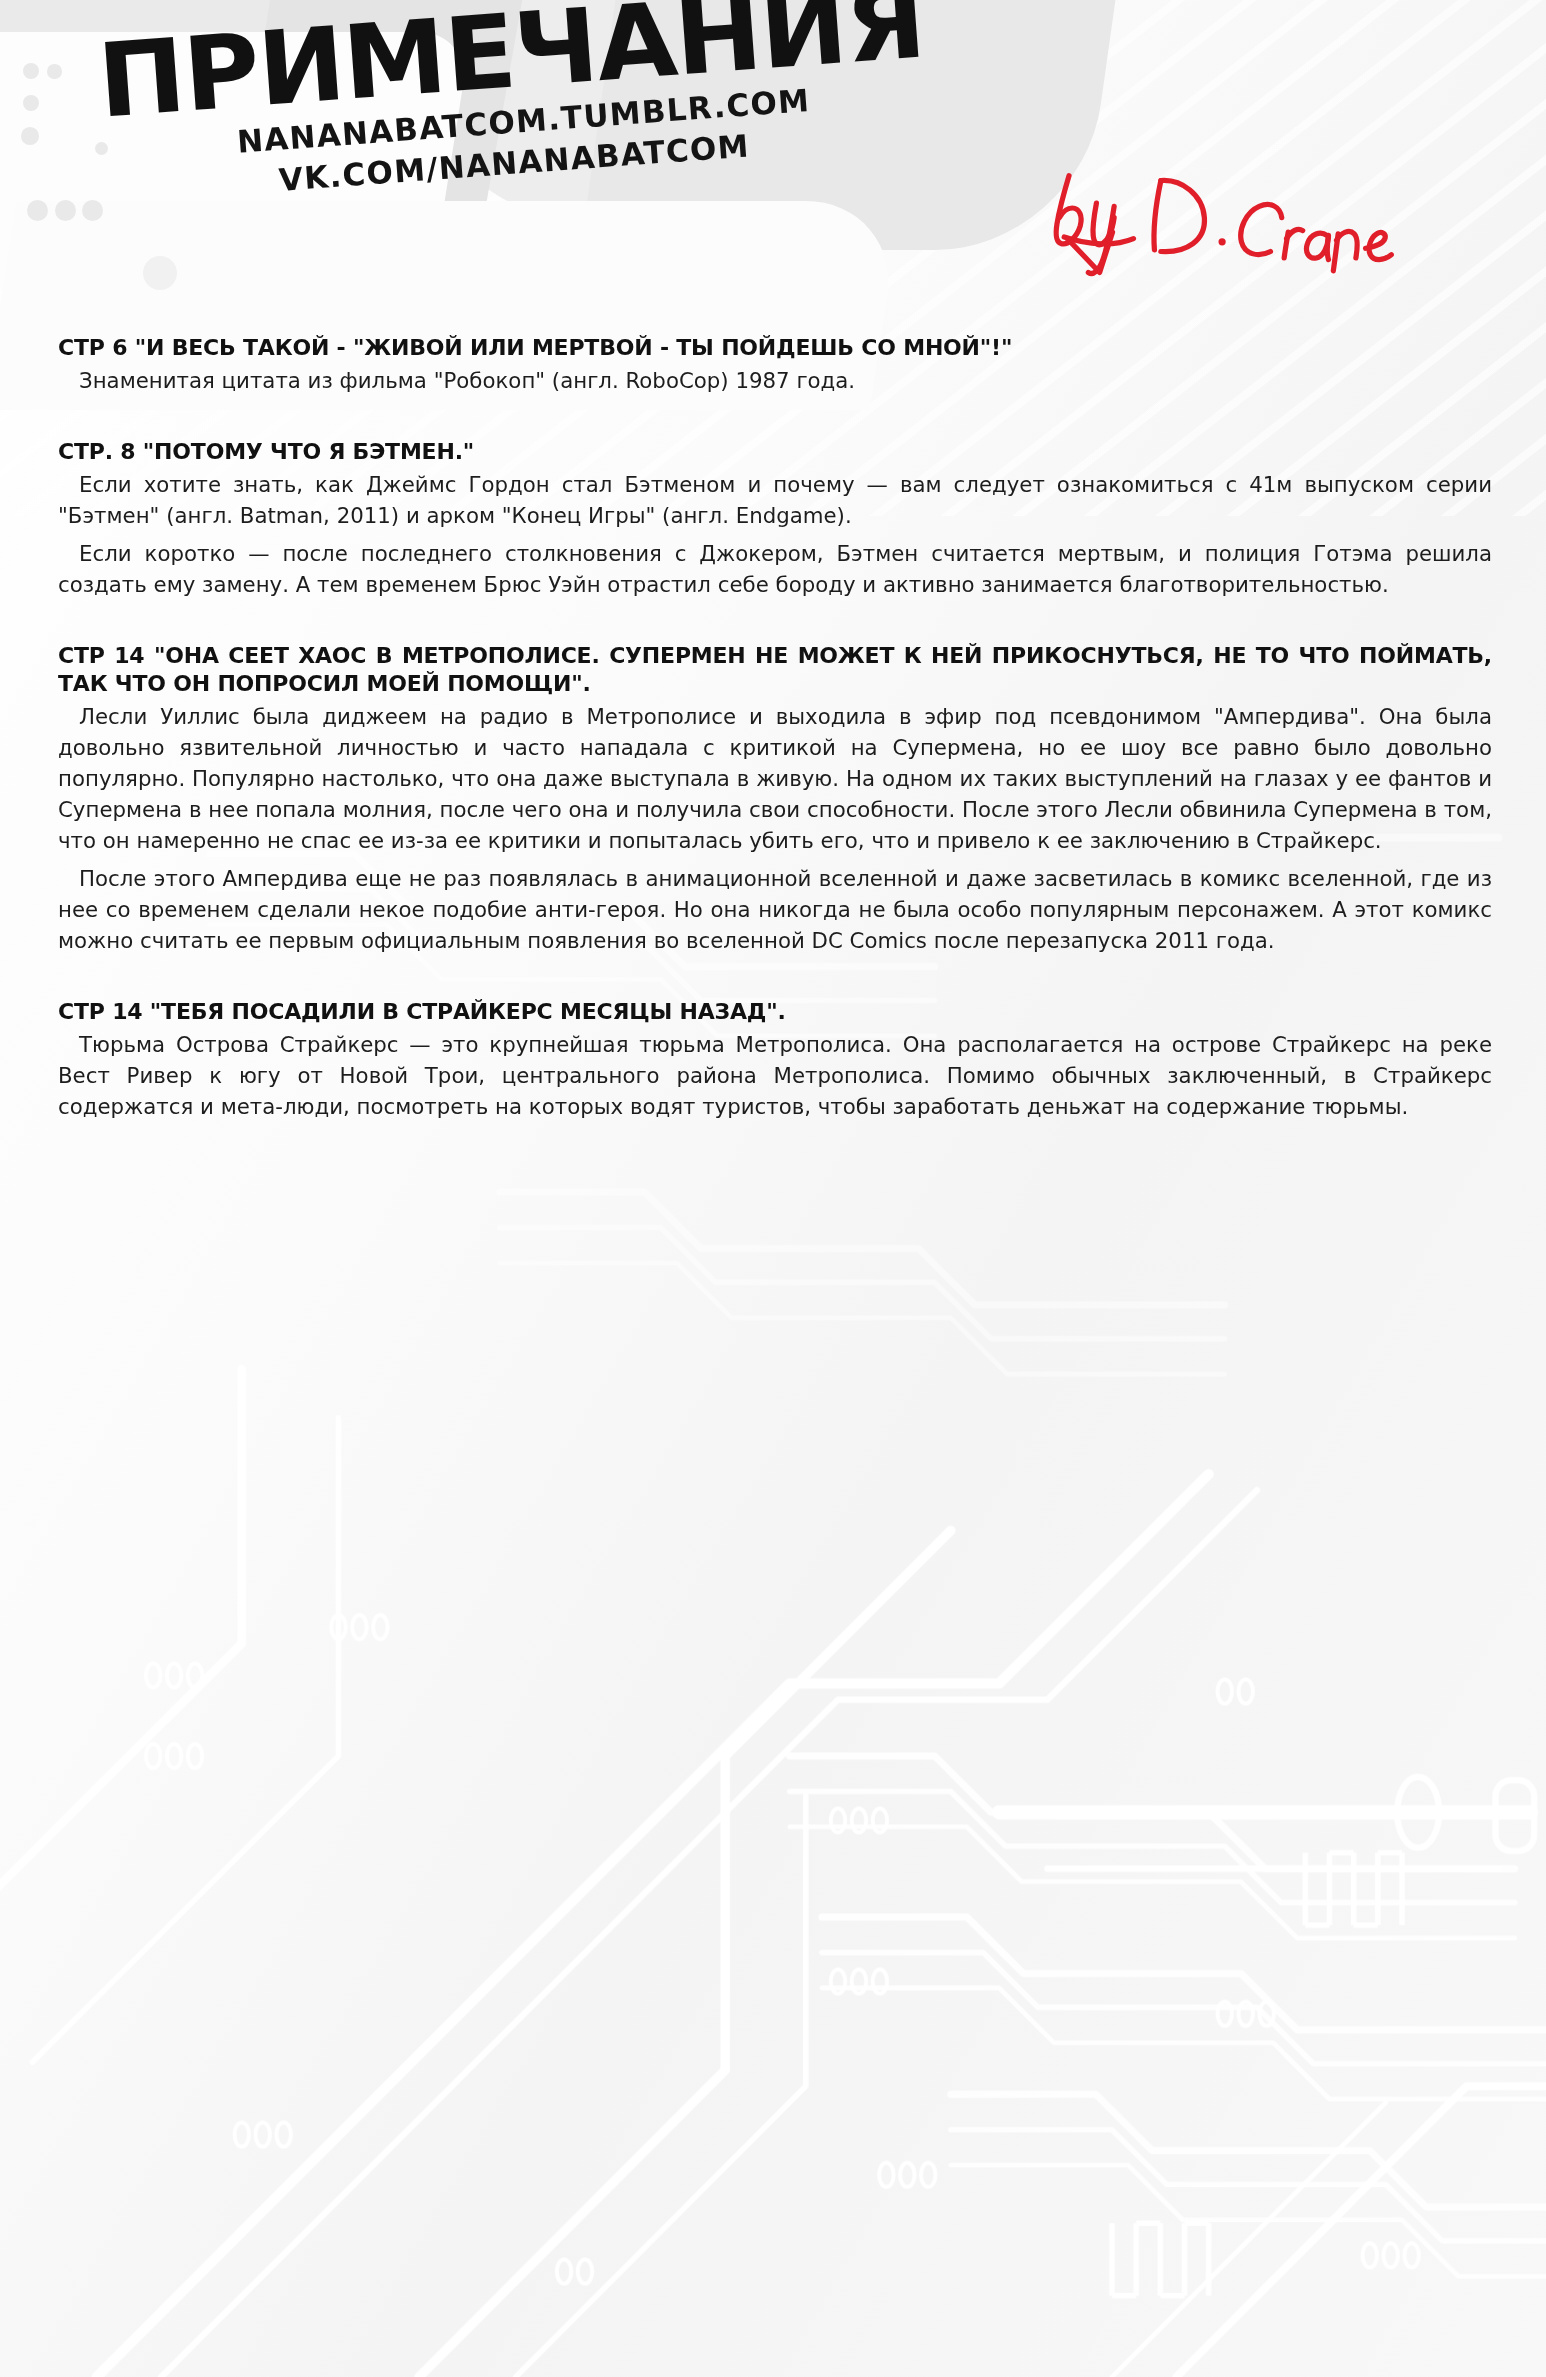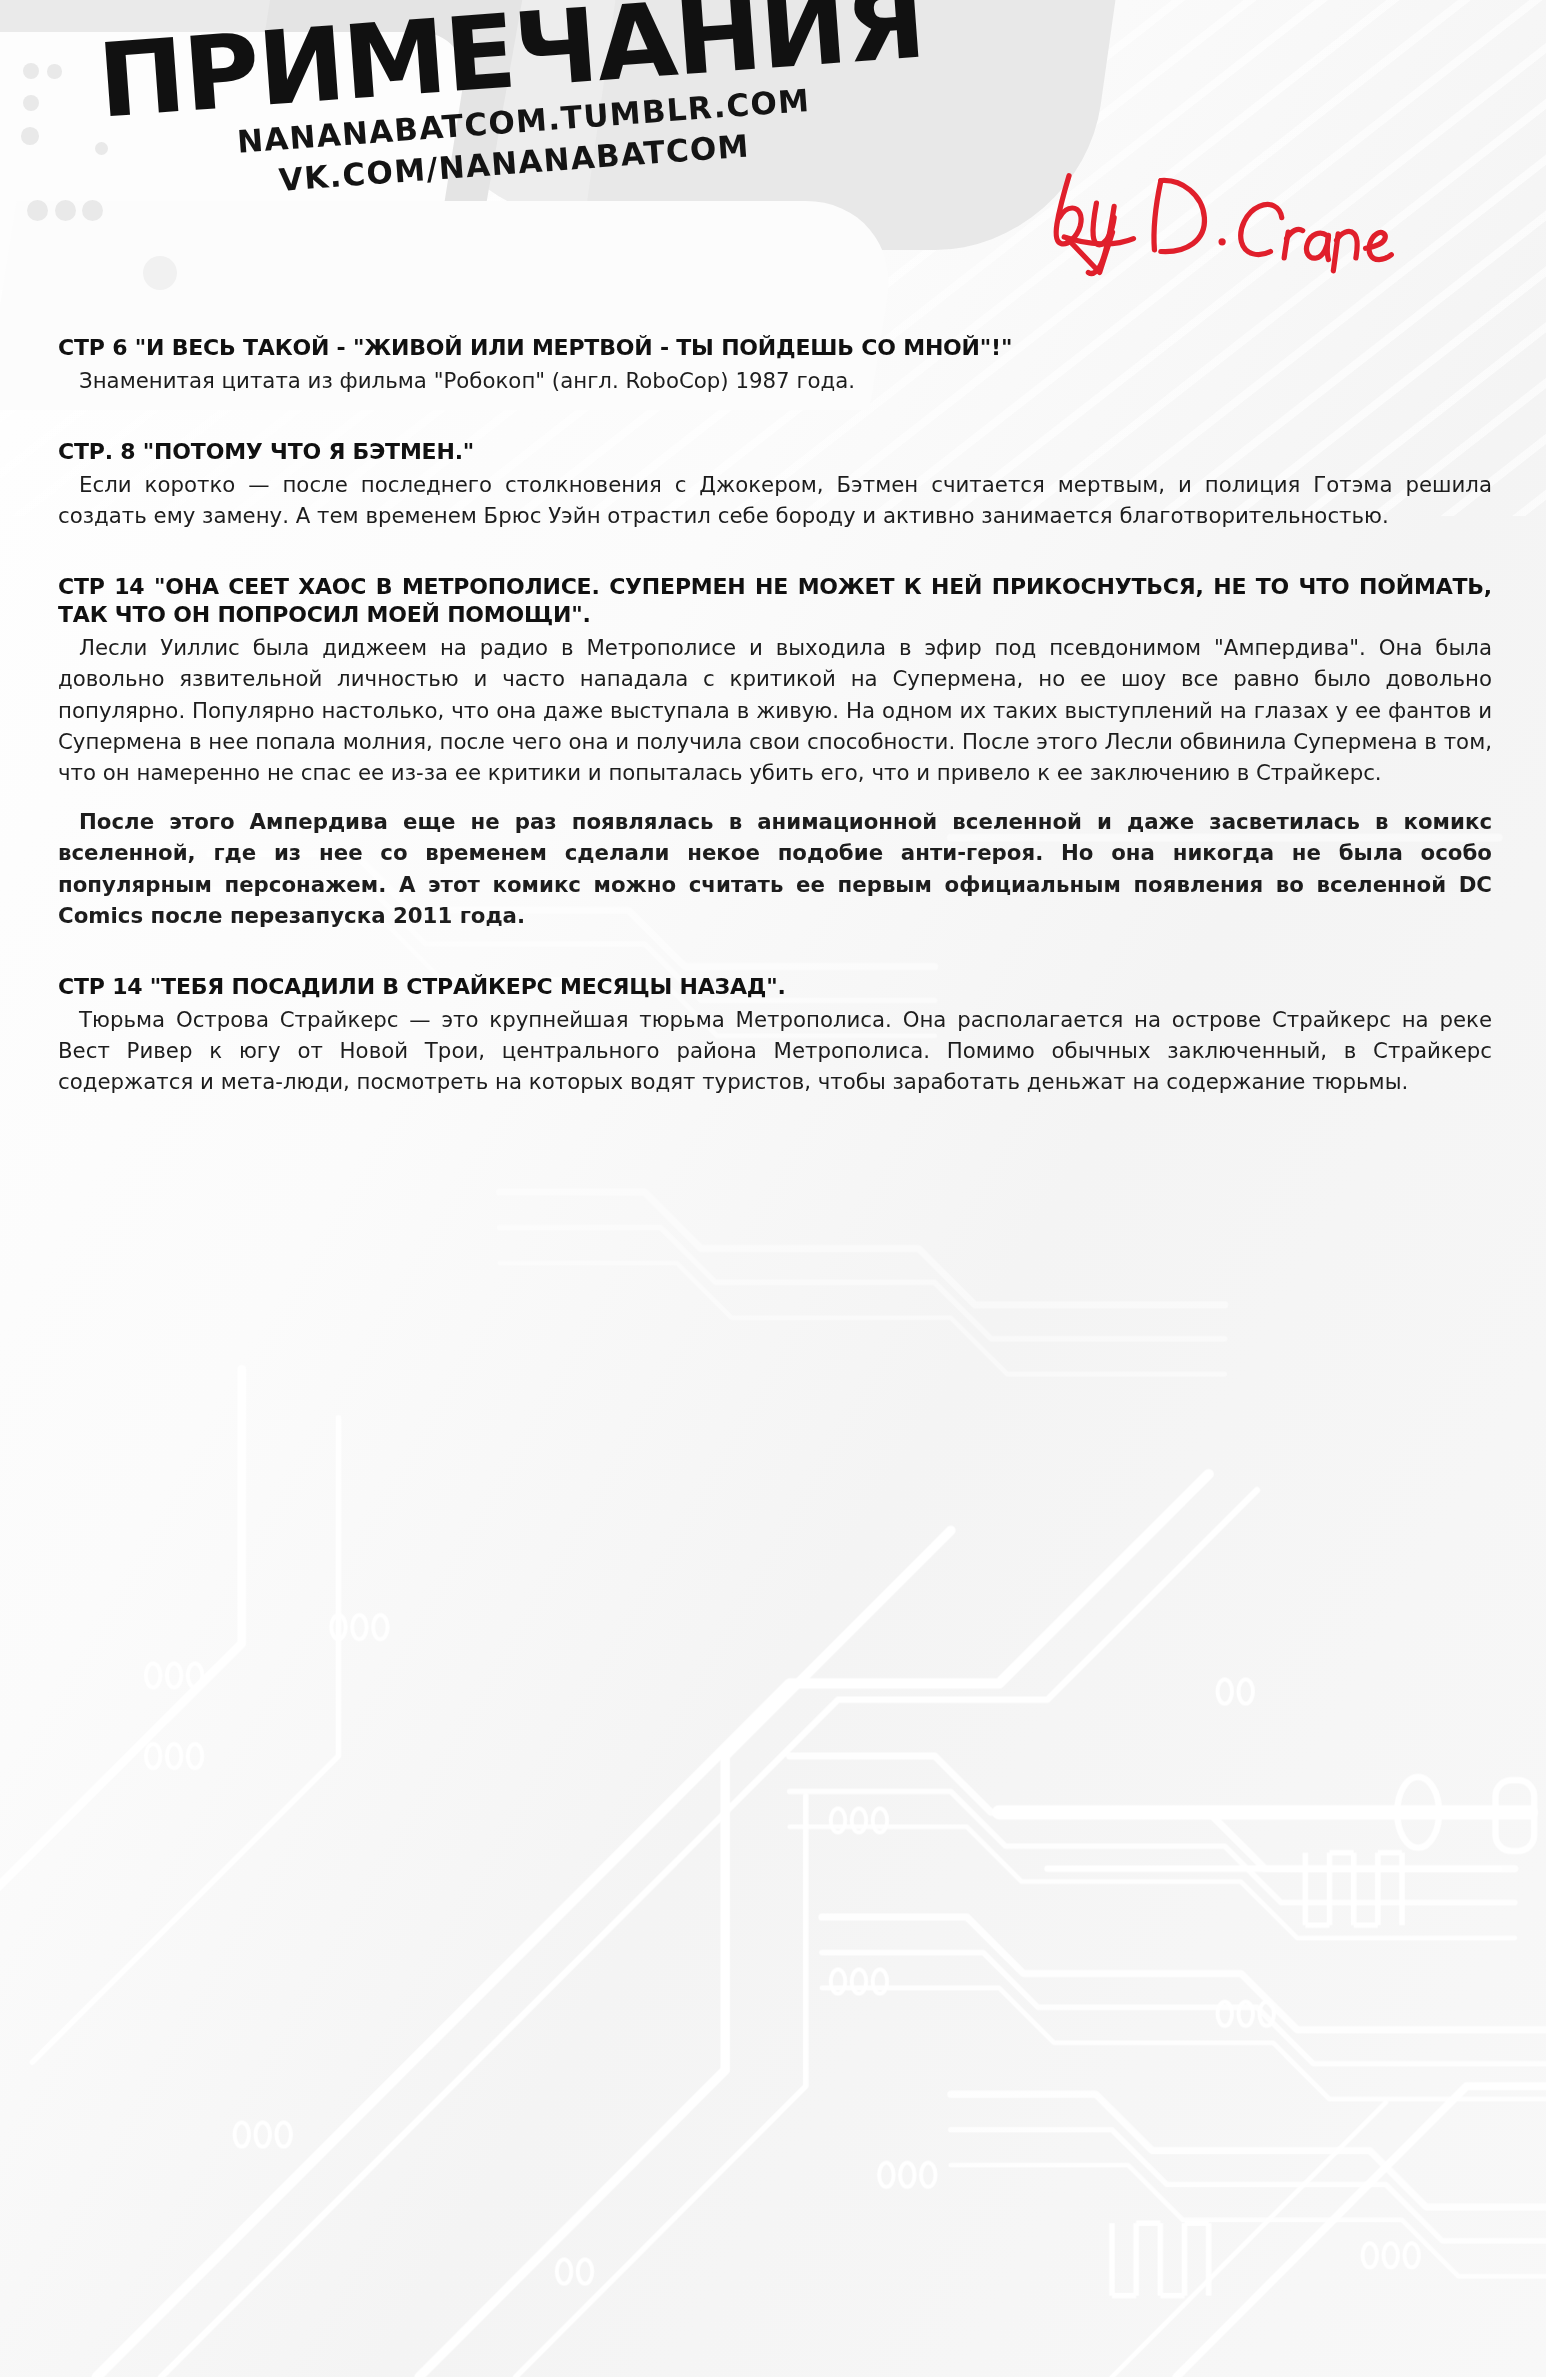--- a/index.html
+++ b/index.html
@@ -392,6 +392,7 @@
 
     <div class="note-section">
       <div class="note-heading">СТР. 8 "ПОТОМУ ЧТО Я БЭТМЕН."</div>
+      <p class="note-par">Если хотите знать, как Джеймс Гордон стал Бэтменом и почему — вам следует ознакомиться с 41м выпуском серии "Бэтмен" (англ. Batman, 2011) и арком "Конец Игры" (англ. Endgame).</p>
       <p class="note-par">Если коротко — после последнего столкновения с Джокером, Бэтмен считается мертвым, и полиция Готэма решила создать ему замену. А тем временем Брюс Уэйн отрастил себе бороду и активно занимается благотворительностью.</p>
     </div>
 

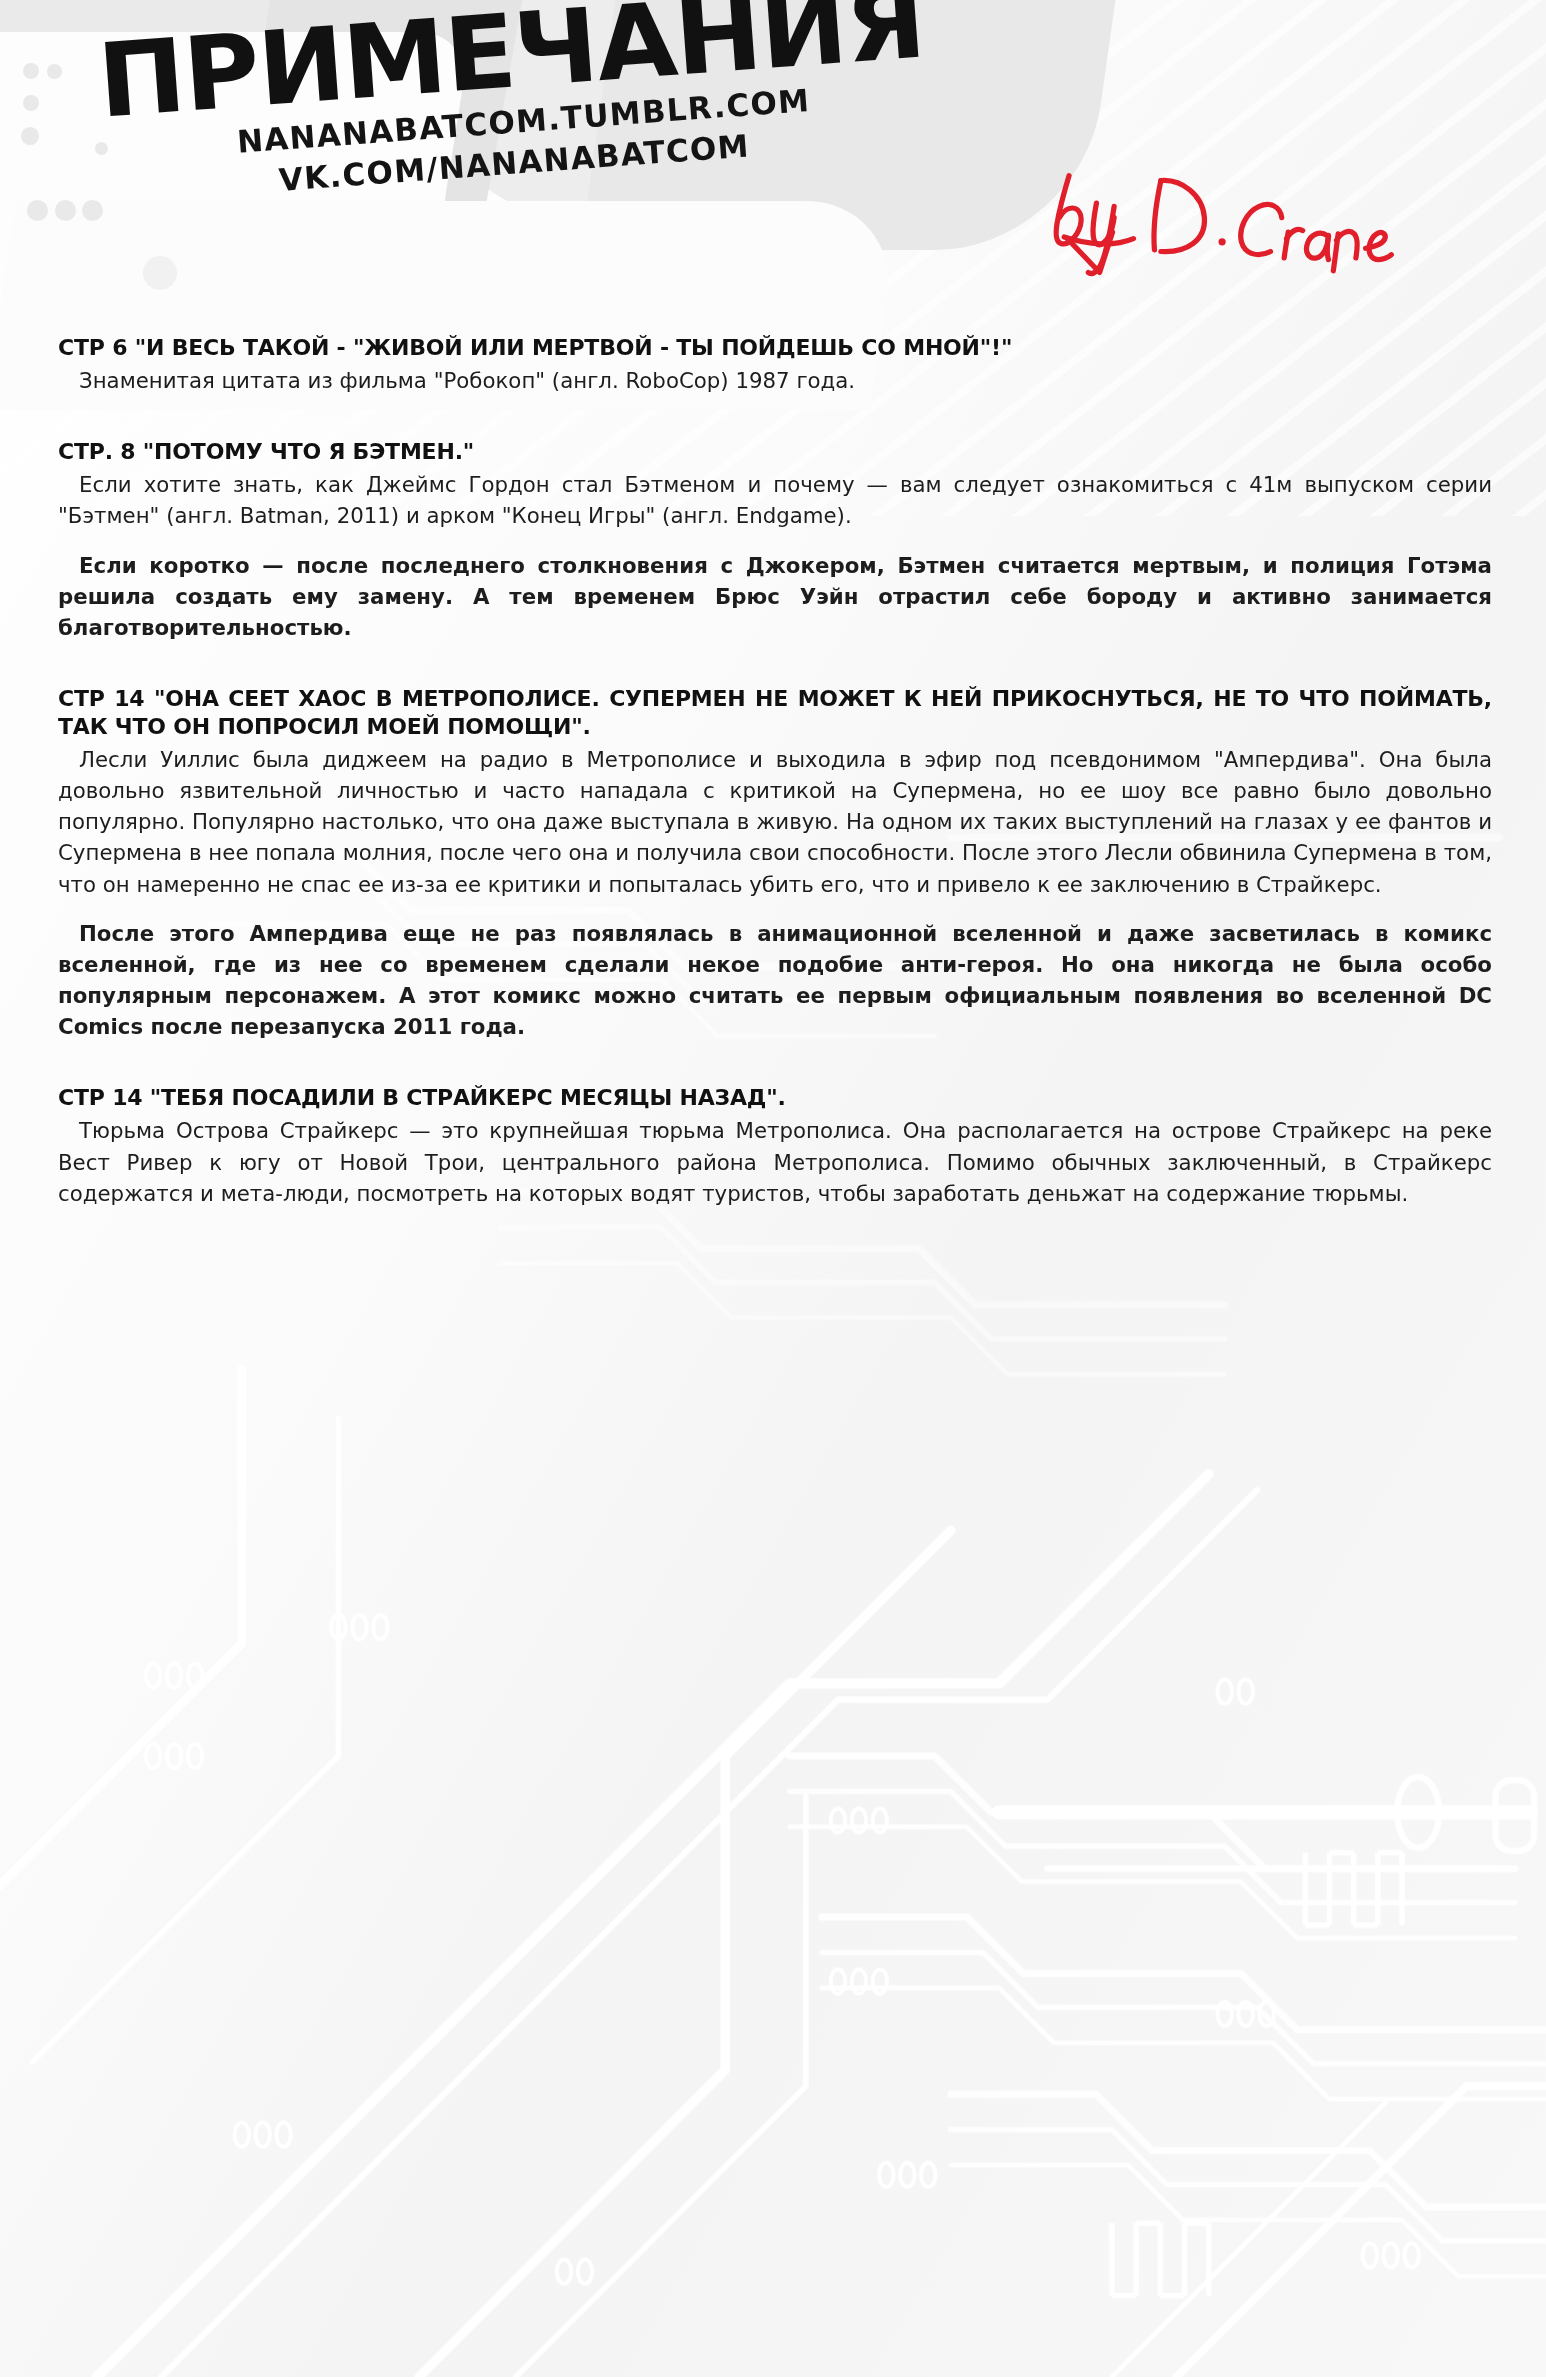--- a/index.html
+++ b/index.html
@@ -191,7 +191,7 @@
     text-justify: inter-word;
     hyphens: none;
   }
-  .note-par + .note-par { margin-top: 18px; font-weight: bold; }
+  .note-par + .note-par { margin-top: 6px; }
   .sec-gap { height: 17.7px; }
 </style>
 </head>

